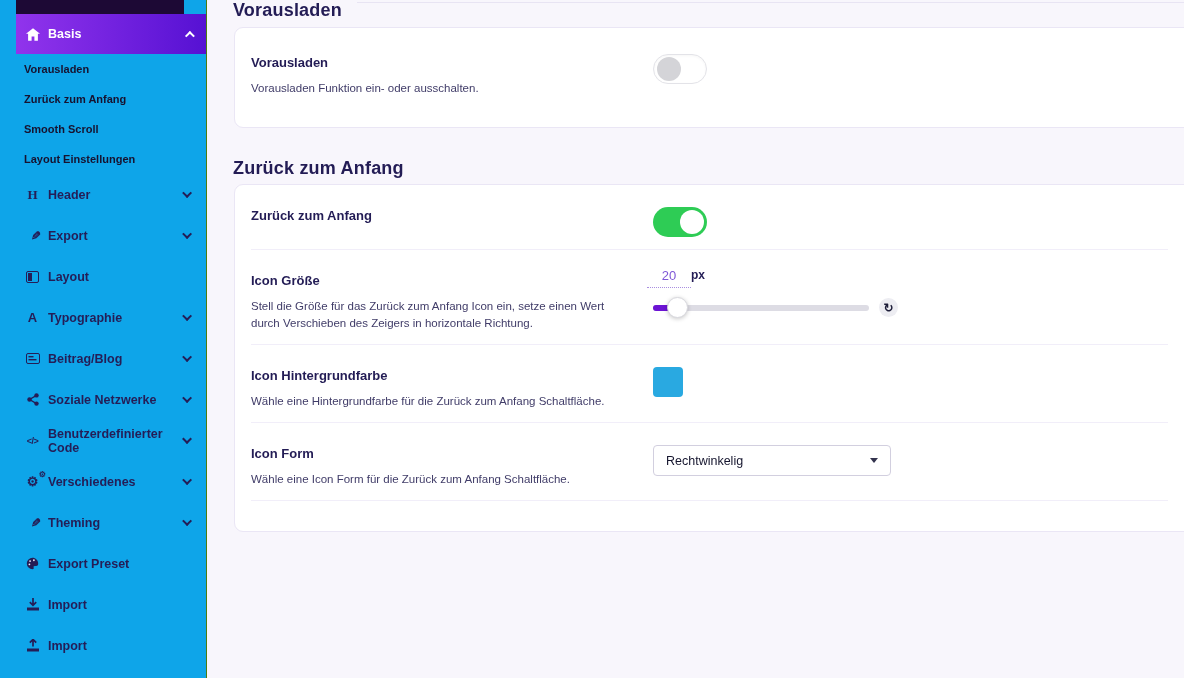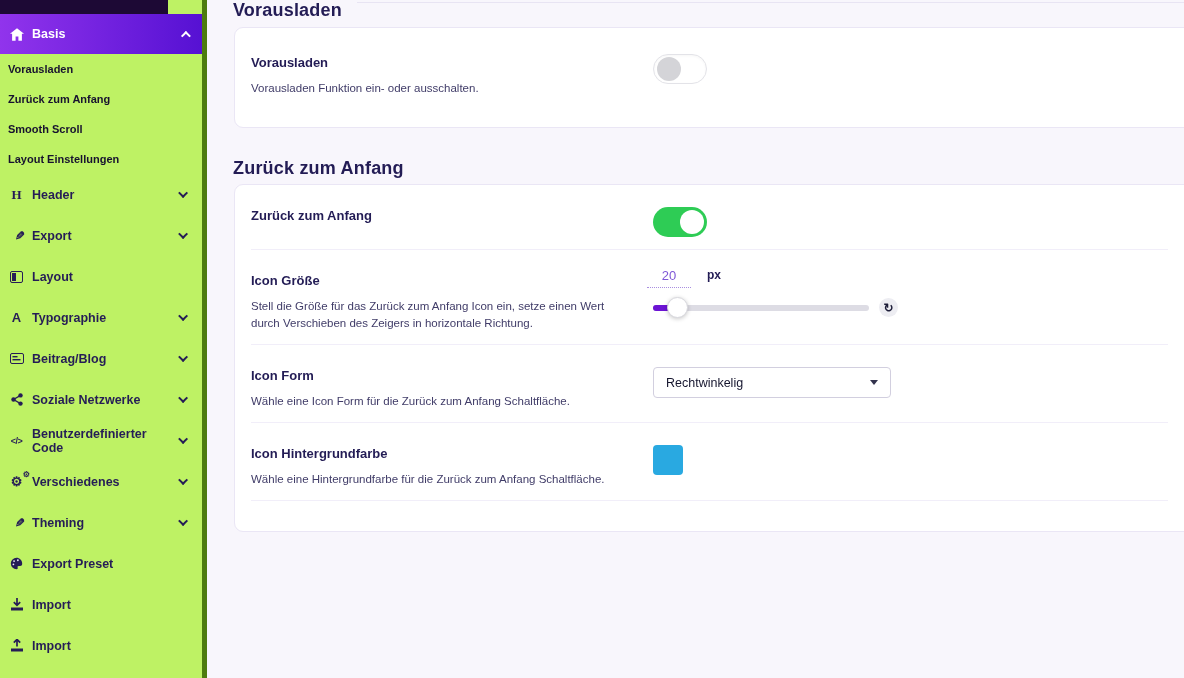--- a/index.html
+++ b/index.html
@@ -9,7 +9,7 @@
 
   
   .sidebar { position:relative; width:207px; min-width:207px; height:100%;
-             background:#bef264; border-right:5px solid #4d7c0f; }
+             background:#0ea5e9; border-right:1px solid #4d7c0f;padding-left:16px; }
   .topstrip { width:168px; height:14px; background:#1d0935; }
   .nav-basis { height:40px; display:flex; align-items:center; padding:0 14px 0 8px;
                background:linear-gradient(90deg,#9134ec 0%,#5611d3 100%); color:#fff;

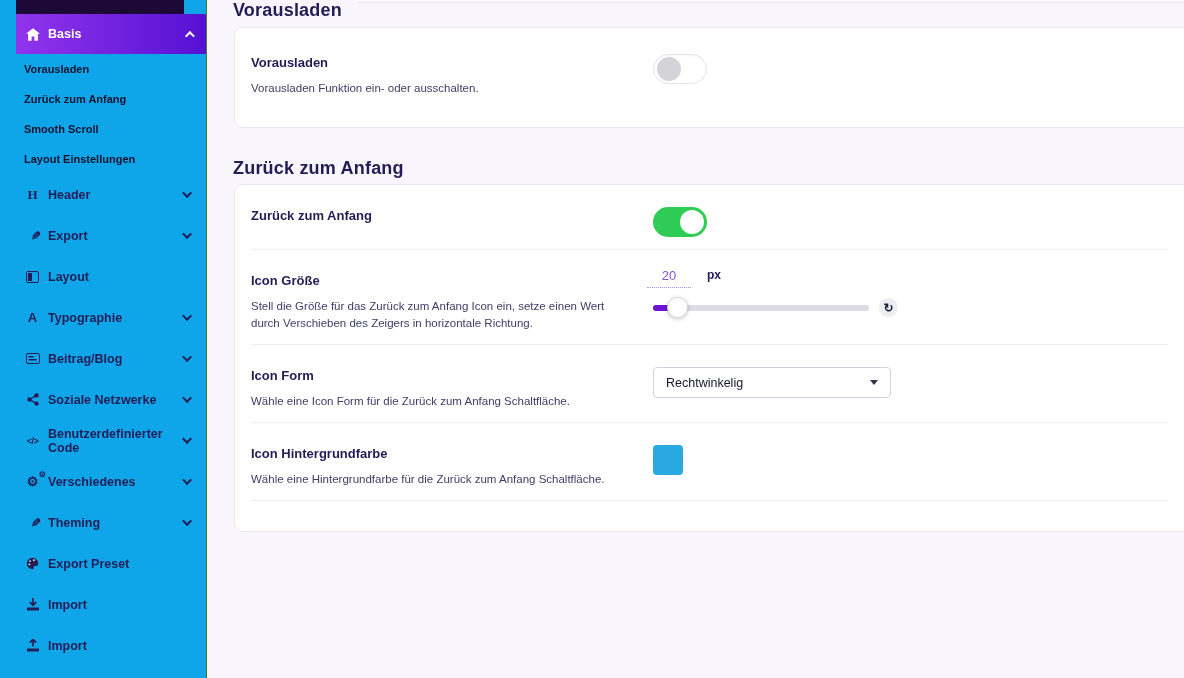--- a/index.html
+++ b/index.html
@@ -72,7 +72,7 @@
   .size-input { display:inline-block; width:44px; text-align:center; font-size:13px;
                 color:#7e57d6; border-bottom:1px dotted #a98ee0; padding-bottom:4px;
                 margin-left:-6px; cursor:text; }
-  .size-unit { font-size:12px; color:#231c55; font-weight:600; margin-left:16px; }
+  .size-unit { font-size:12px; color:#231c55; font-weight:600; }
   .slider-line { display:flex; align-items:center; gap:10px; }
   .track { position:relative; width:216px; height:6px; border-radius:3px;
            background:#dddce4; cursor:pointer; }

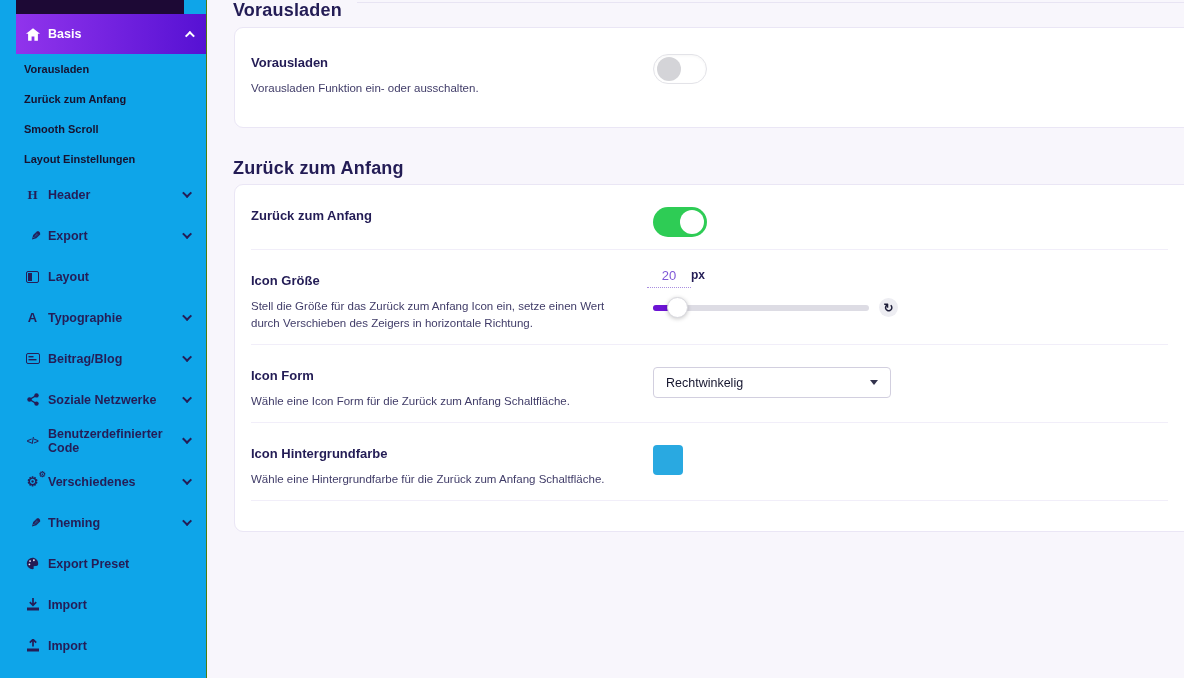--- a/index.html
+++ b/index.html
@@ -278,6 +278,16 @@
 
       <div class="row">
         <div class="row-text">
+          <div class="row-label">Icon Hintergrundfarbe</div>
+          <div class="row-desc">Wähle eine Hintergrundfarbe für die Zurück zum Anfang Schaltfläche.</div>
+        </div>
+        <div class="row-control">
+          <div class="swatch" style="background: rgb(41, 169, 225);"></div>
+        </div>
+      </div>
+
+      <div class="row">
+        <div class="row-text">
           <div class="row-label">Icon Form</div>
           <div class="row-desc">Wähle eine Icon Form für die Zurück zum Anfang Schaltfläche.</div>
         </div>
@@ -290,16 +300,6 @@
       </div>
 
       <div class="row">
-        <div class="row-text">
-          <div class="row-label">Icon Hintergrundfarbe</div>
-          <div class="row-desc">Wähle eine Hintergrundfarbe für die Zurück zum Anfang Schaltfläche.</div>
-        </div>
-        <div class="row-control">
-          <div class="swatch" style="background: rgb(41, 169, 225);"></div>
-        </div>
-      </div>
-
-      <div class="row">
         
         
       </div>

